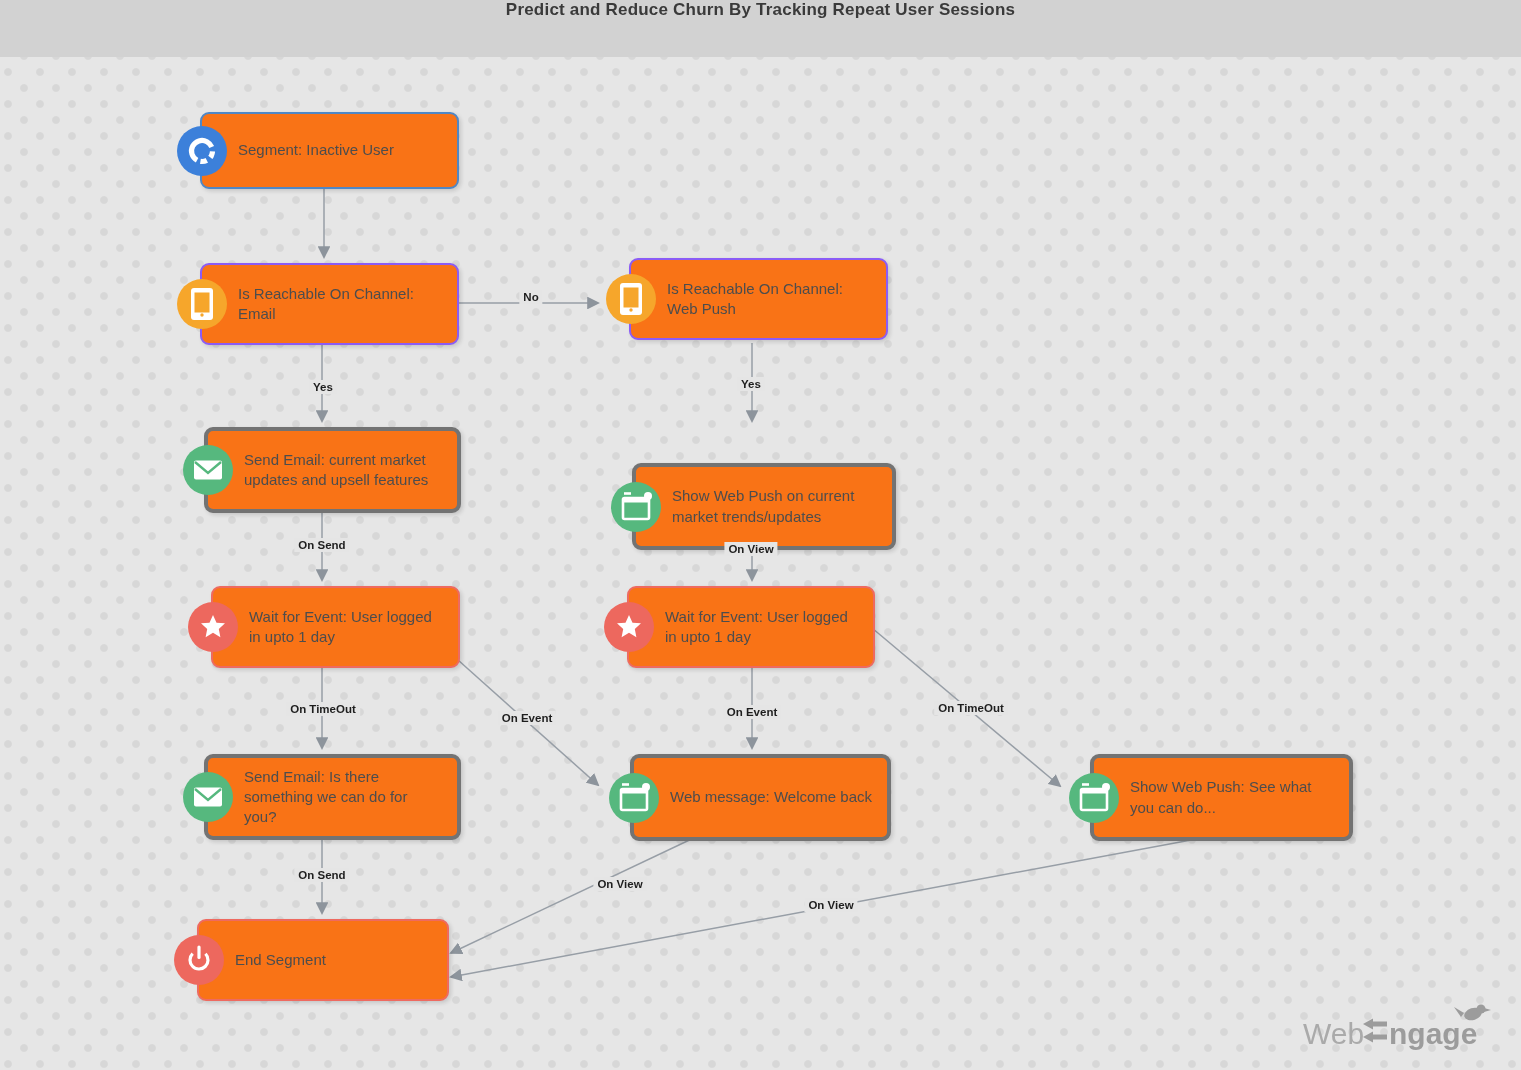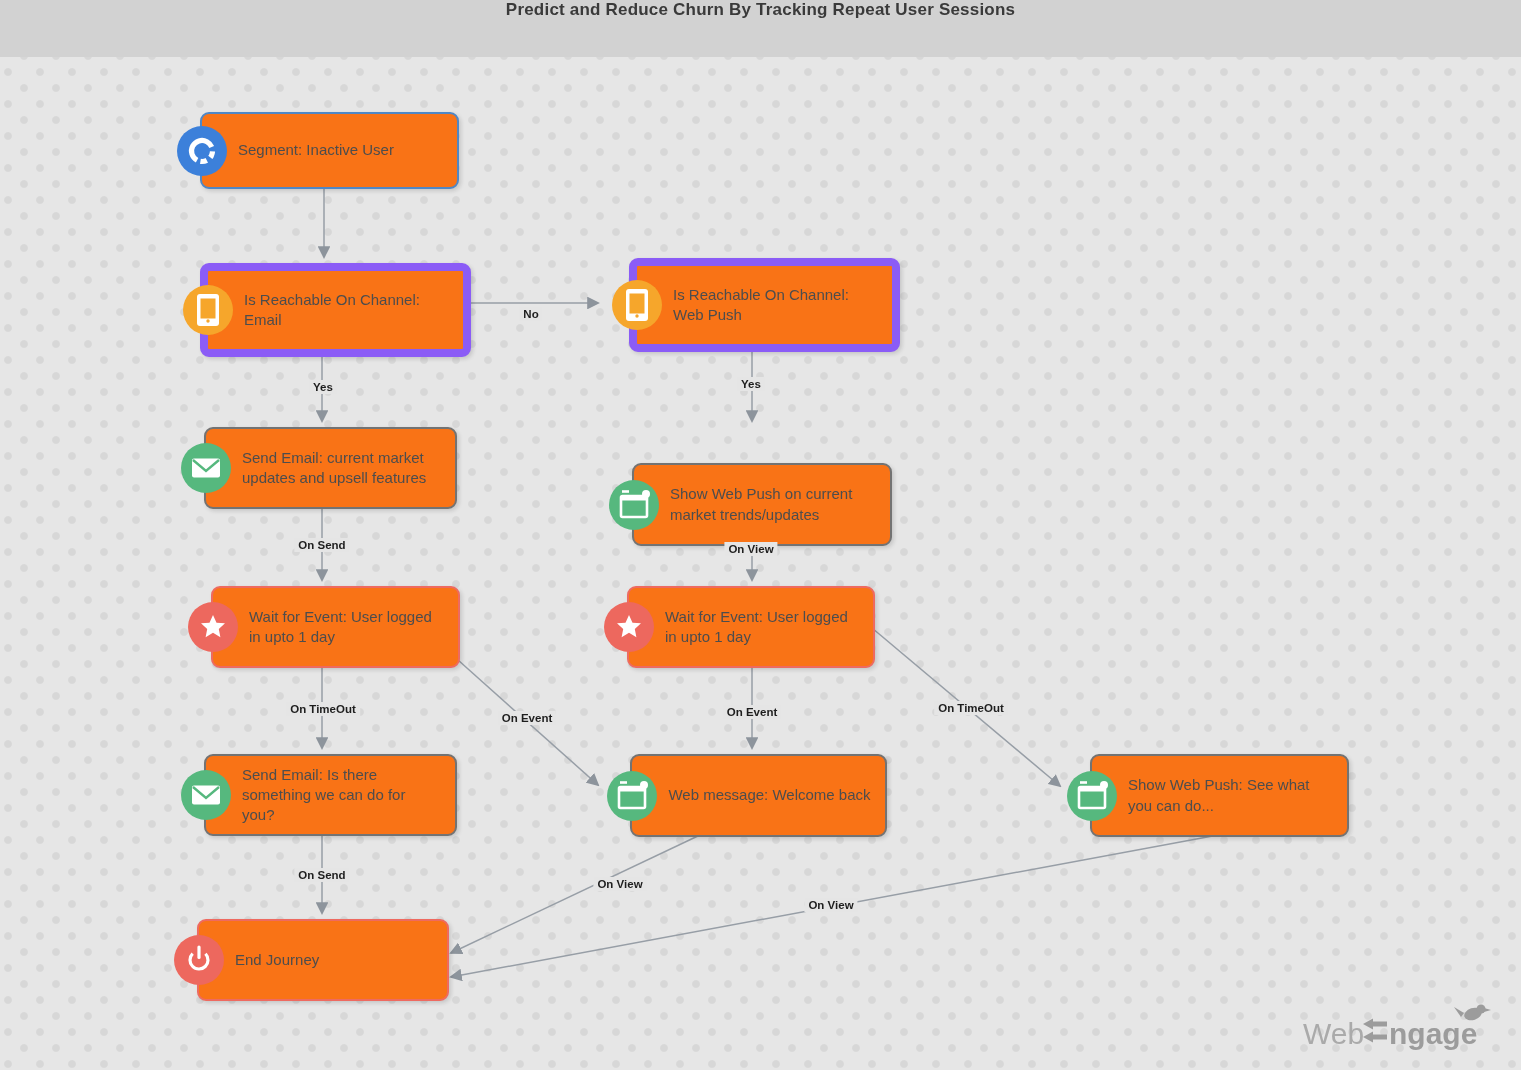--- a/index.html
+++ b/index.html
@@ -34,7 +34,7 @@
     border-radius:50%;display:flex;align-items:center;justify-content:center;
   }
   .b-blue  {border:2px solid #4f87c6;}
-  .b-orange{border:8px solid #8b5cf6;}
+  .b-orange{border:2px solid #8b5cf6;}
   .b-green {border:2px solid #737373;justify-content:center;}
   .b-red   {border:2px solid #ee6a60;}
   .c-blue  {background:#3c80da;}

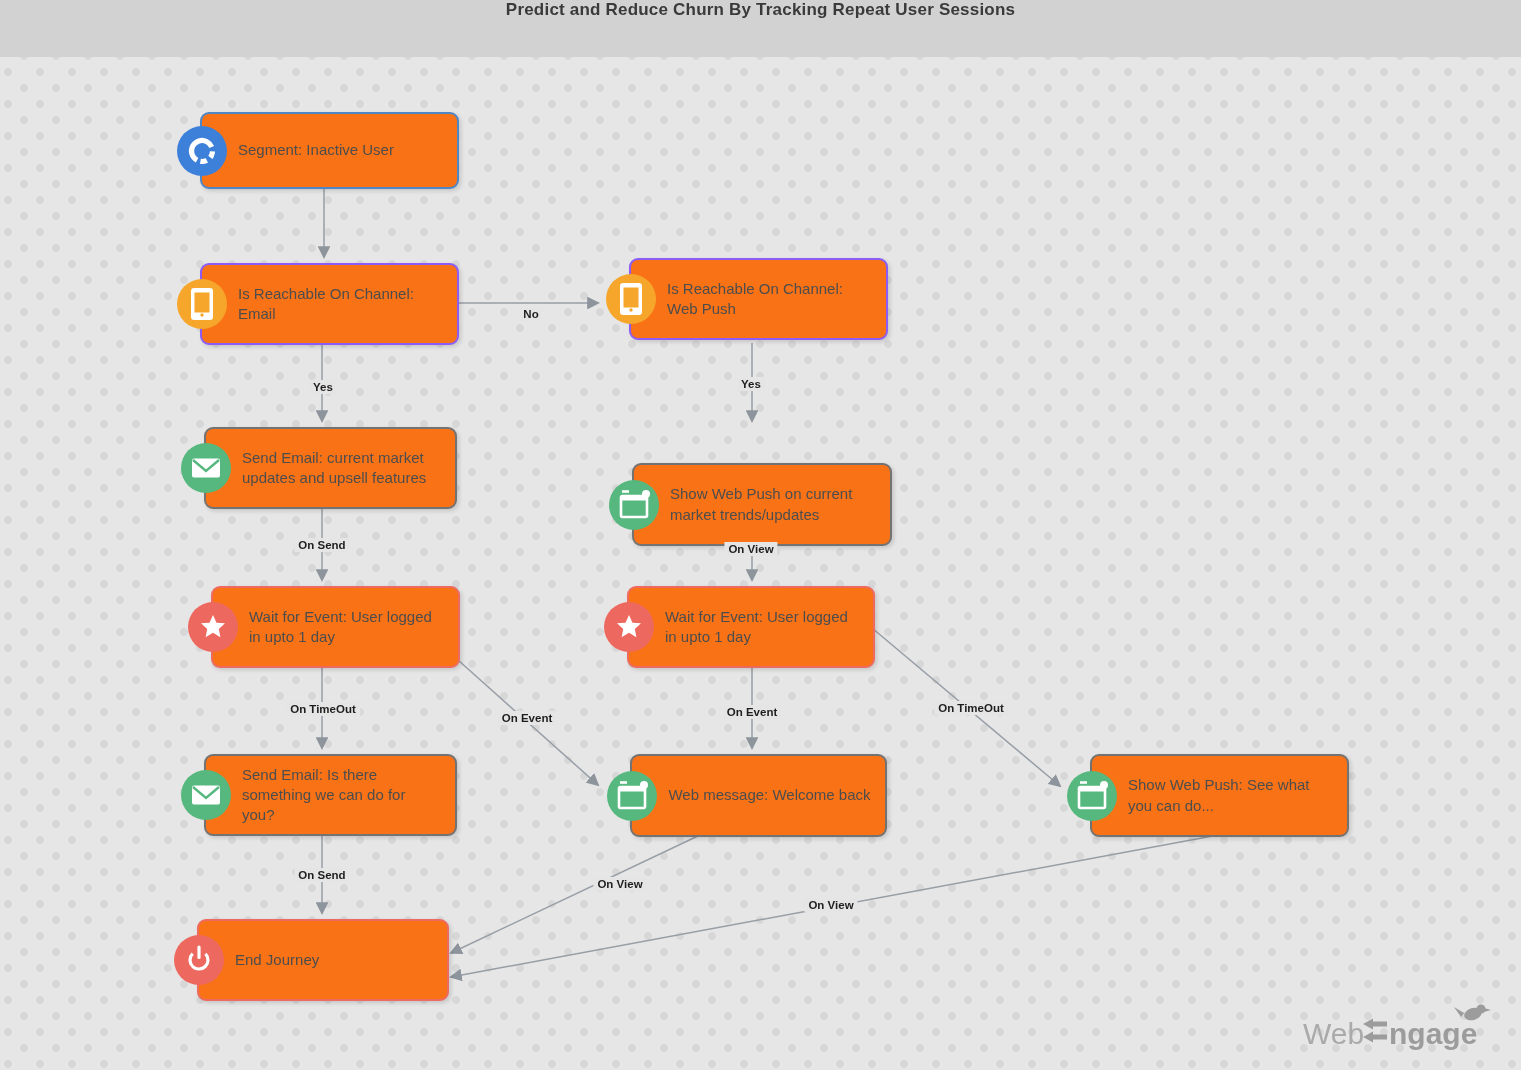--- a/index.html
+++ b/index.html
@@ -195,7 +195,7 @@
   <span class="txt">End Journey</span>
 </div>
 
-<span class="elabel" style="left:531px;top:314px;text-align:center;">No</span>
+<span class="elabel" style="left:531px;top:297px;text-align:center;">No</span>
 <span class="elabel" style="left:323px;top:387px;">Yes</span>
 <span class="elabel" style="left:751px;top:384px;">Yes</span>
 <span class="elabel" style="left:322px;top:545px;">On Send</span>

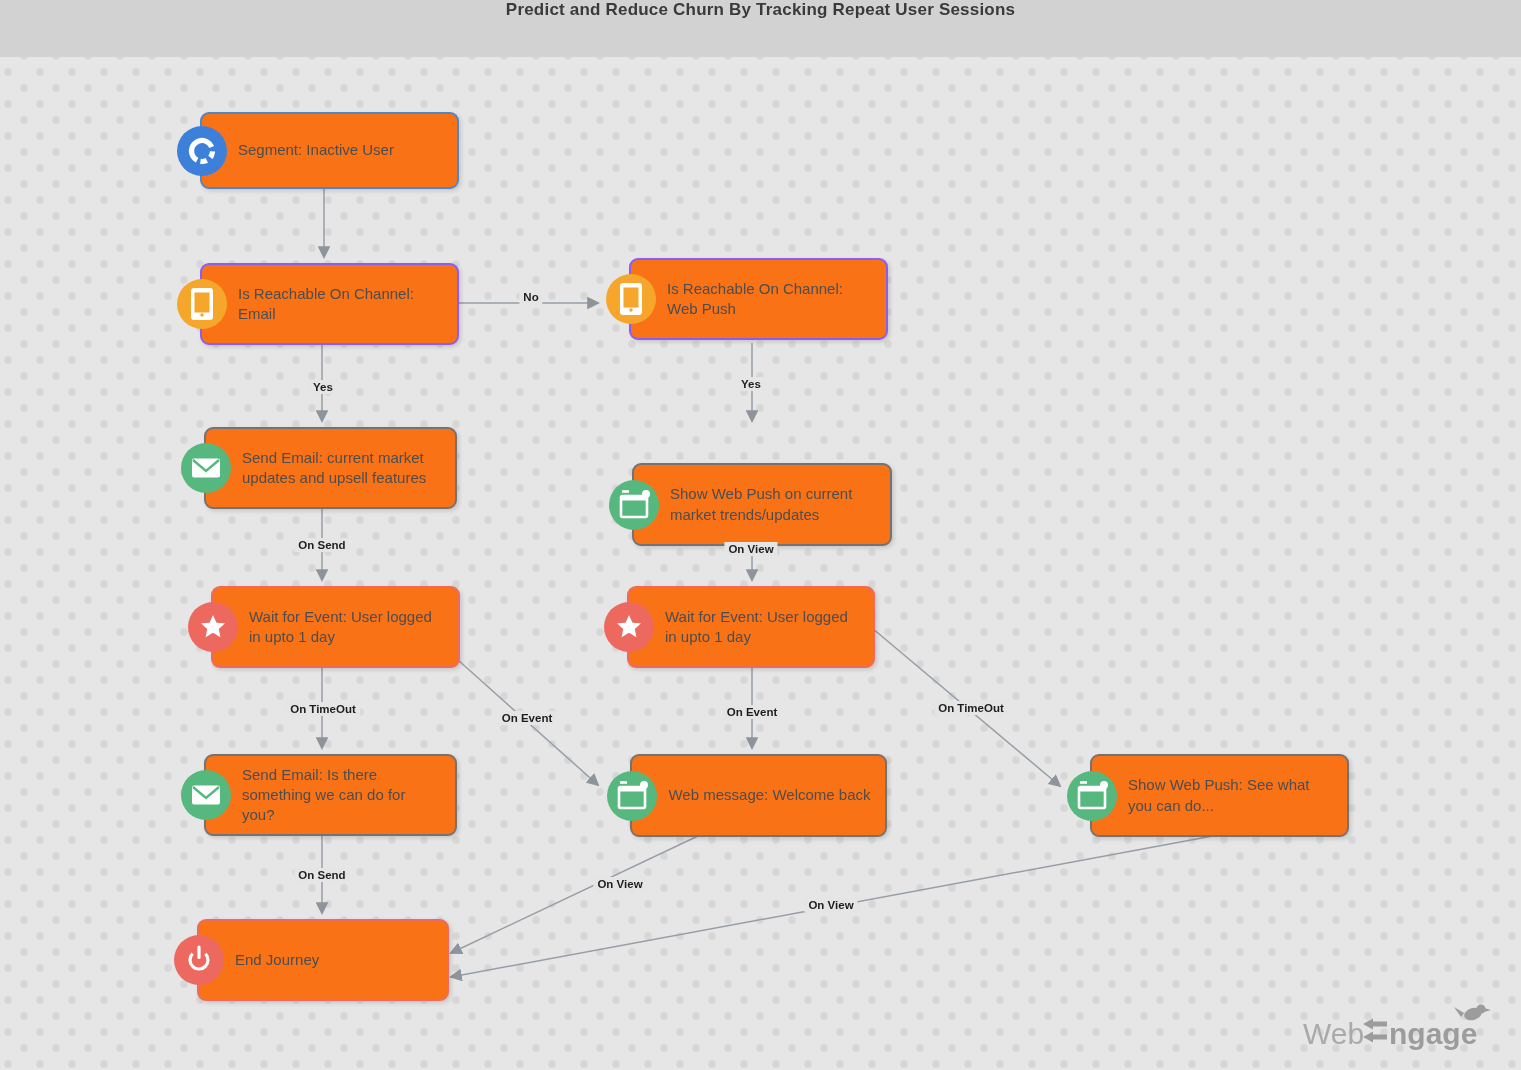--- a/index.html
+++ b/index.html
@@ -35,7 +35,7 @@
   }
   .b-blue  {border:2px solid #4f87c6;}
   .b-orange{border:2px solid #8b5cf6;}
-  .b-green {border:2px solid #737373;justify-content:center;}
+  .b-green {border:4px solid #737373;}
   .b-red   {border:2px solid #ee6a60;}
   .c-blue  {background:#3c80da;}
   .c-orange{background:#f6a62b;}

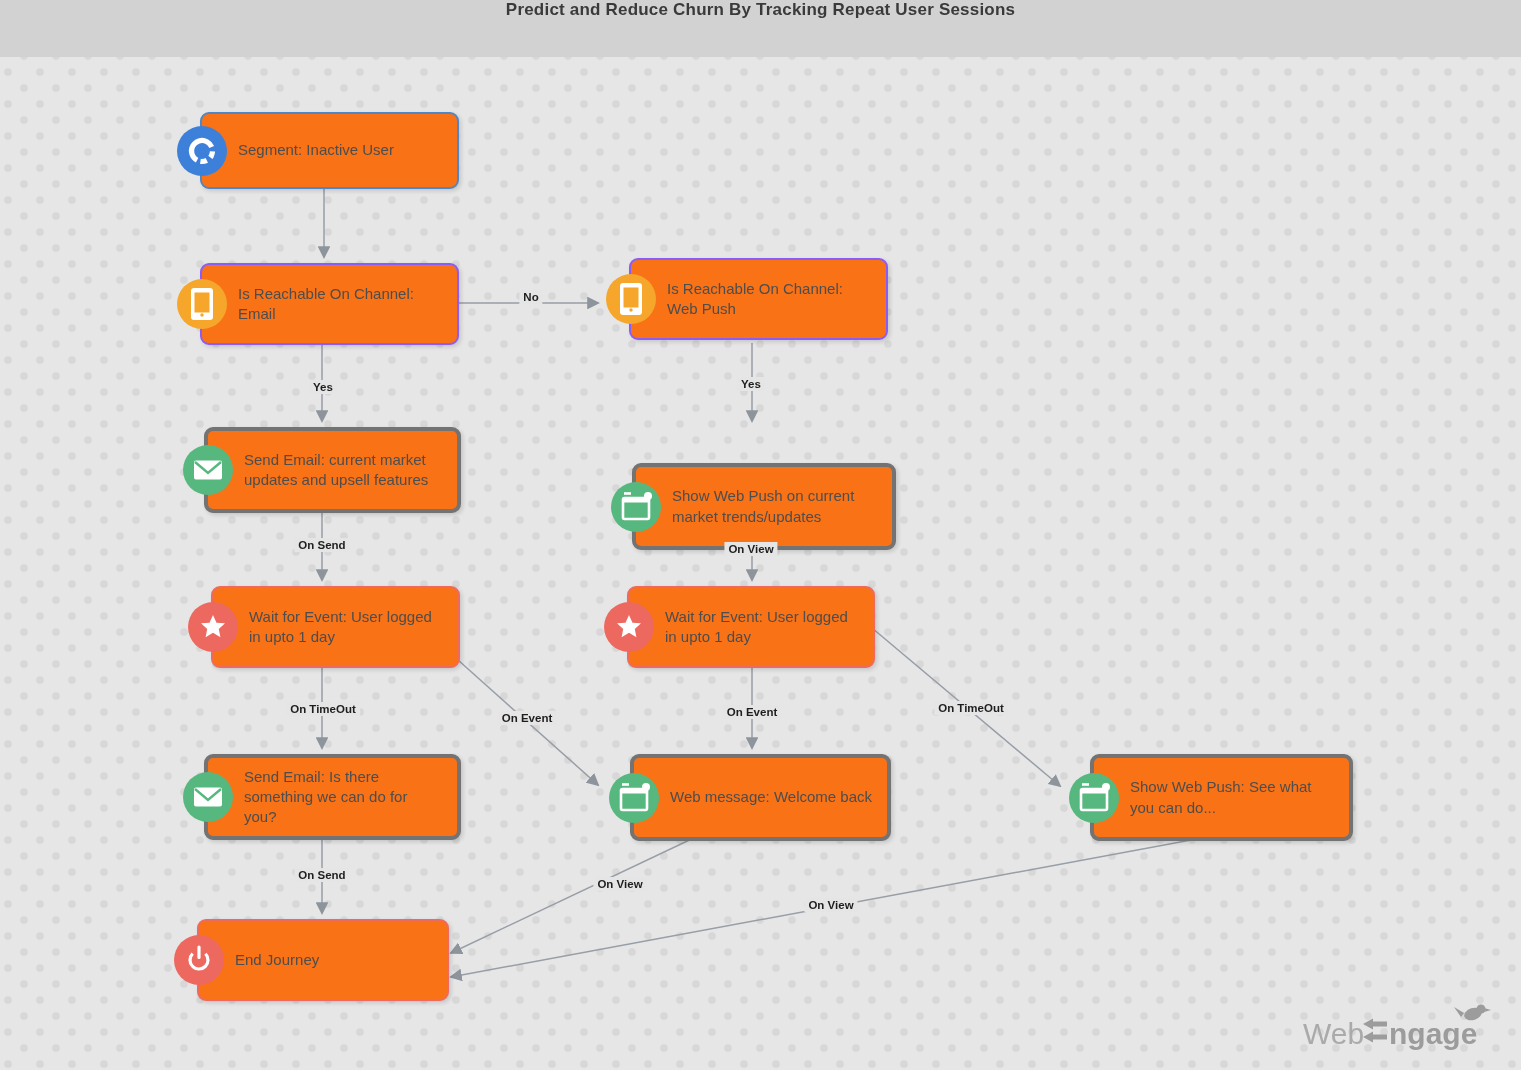--- a/index.html
+++ b/index.html
@@ -192,7 +192,7 @@
       <line x1="0" y1="-13" x2="0" y2="-2.5" stroke="#fff" stroke-width="3.2" stroke-linecap="round"></line>
     </svg>
   </span>
-  <span class="txt">End Journey</span>
+  <span class="txt">End Segment</span>
 </div>
 
 <span class="elabel" style="left:531px;top:297px;text-align:center;">No</span>

